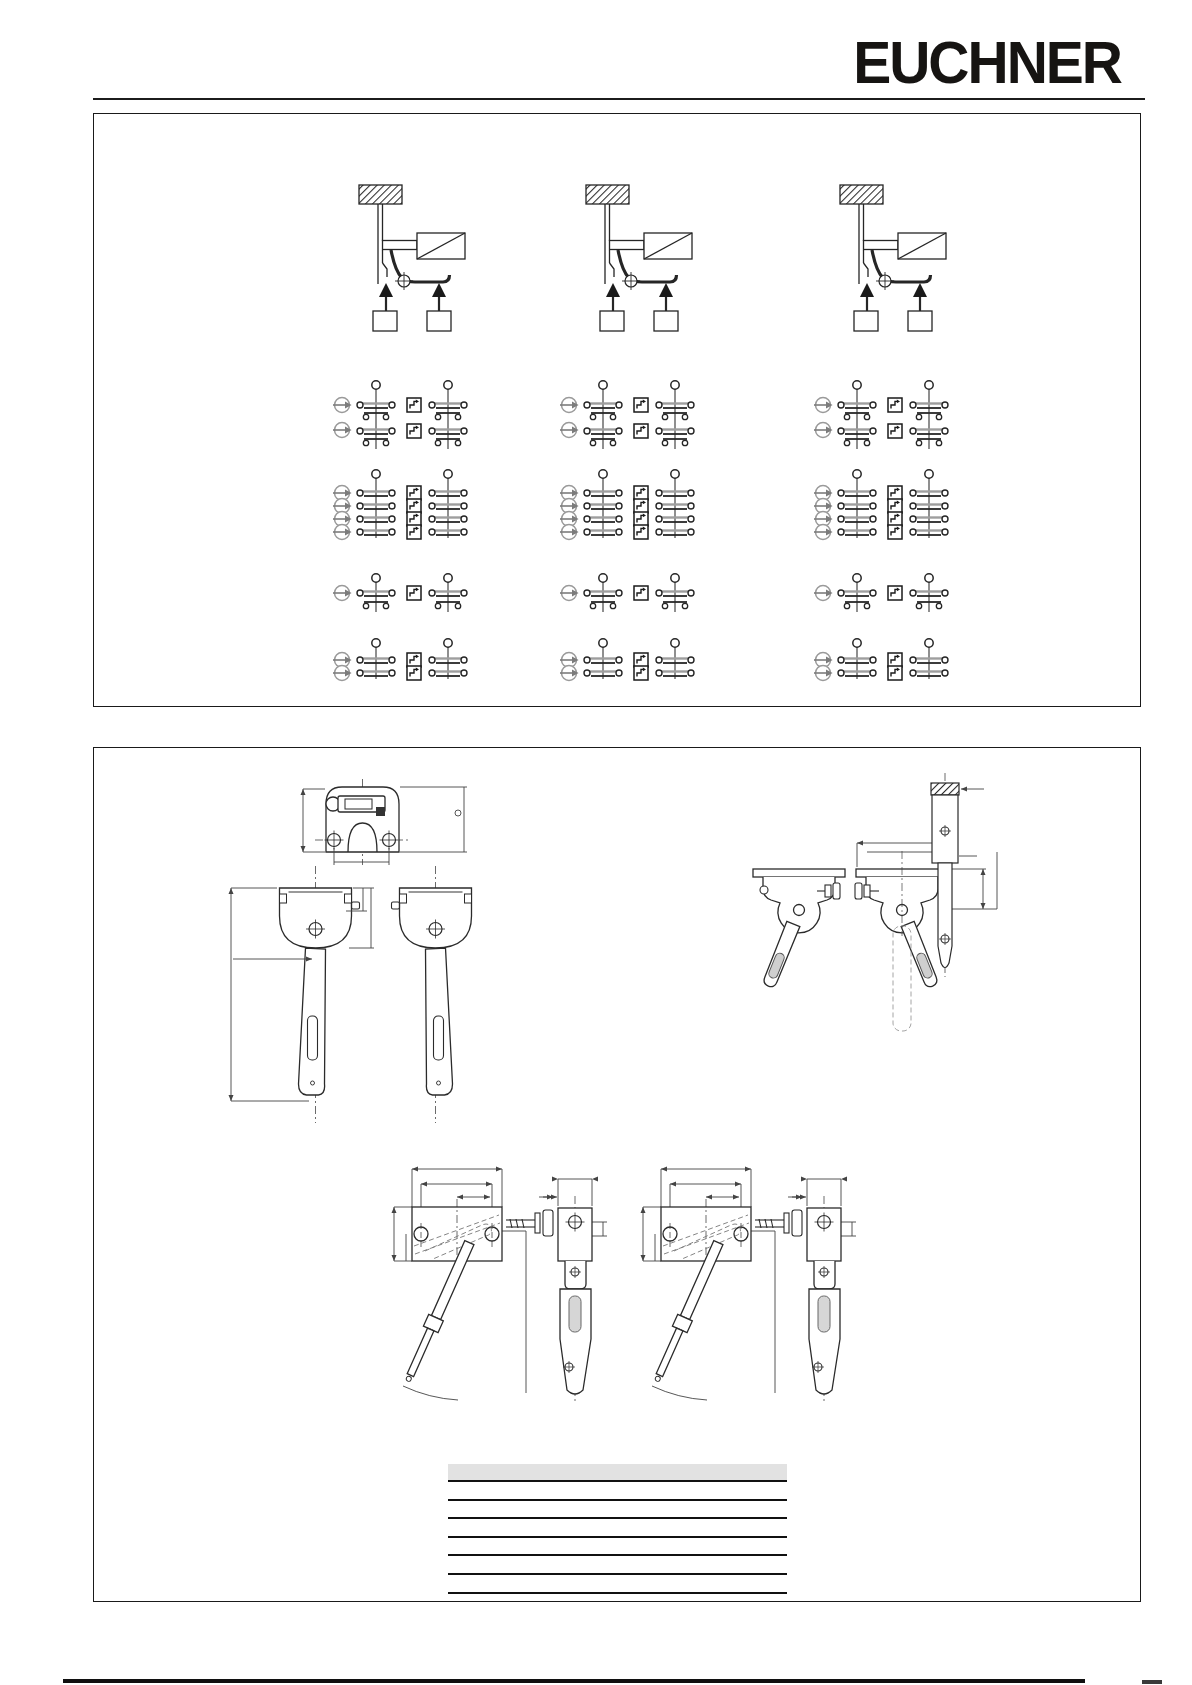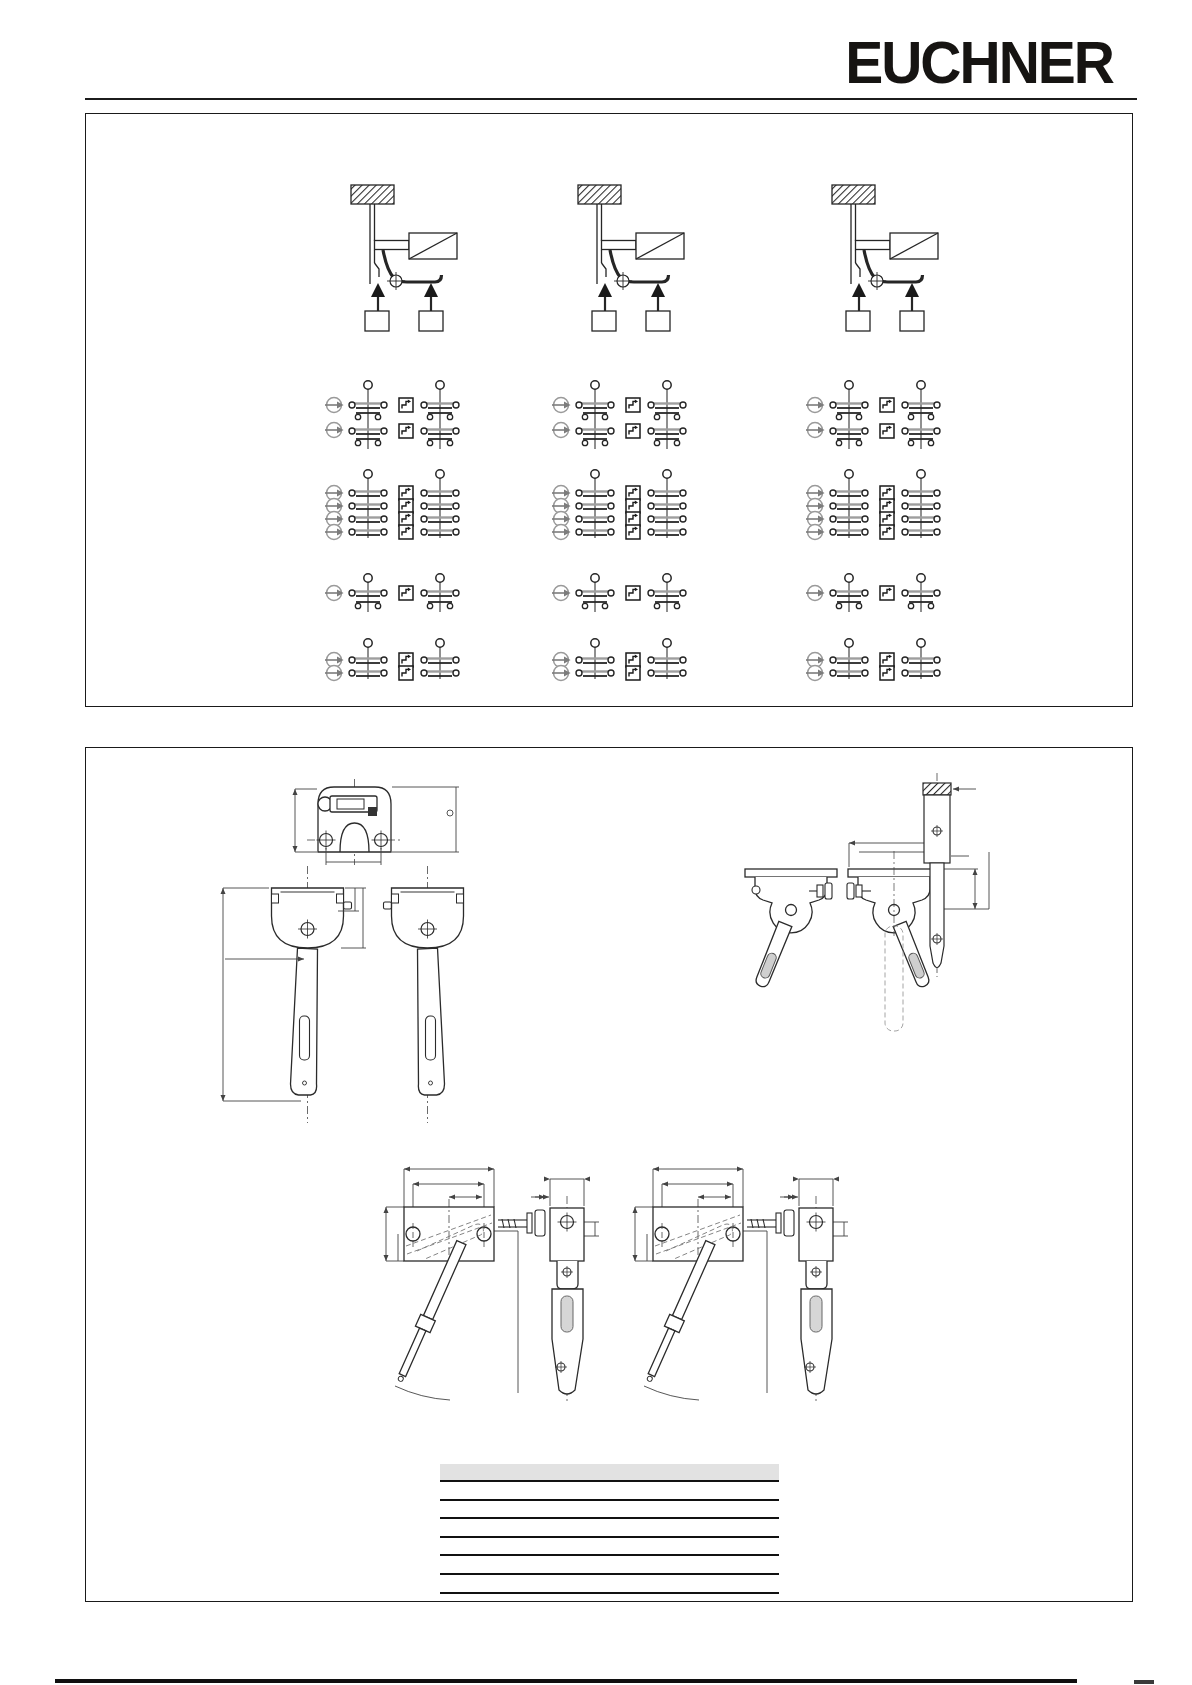--- a/index.html
+++ b/index.html
@@ -4,7 +4,7 @@
 <style>
   html,body{margin:0;padding:0;background:#fff;}
   .page{position:relative;width:1170px;height:1685px;background:#fff;overflow:hidden;
-        font-family:"Liberation Sans", sans-serif;}
+        font-family:"Liberation Sans", sans-serif;margin-left:8px;}
   .logo{position:absolute;top:28px;right:57px;font-weight:bold;font-size:57px;
         letter-spacing:-2px;color:#161412;transform:scaleY(1.04);transform-origin:top right;}
   .top-rule{position:absolute;left:85px;top:98px;width:1052px;height:2px;background:#1c1c1c;}

